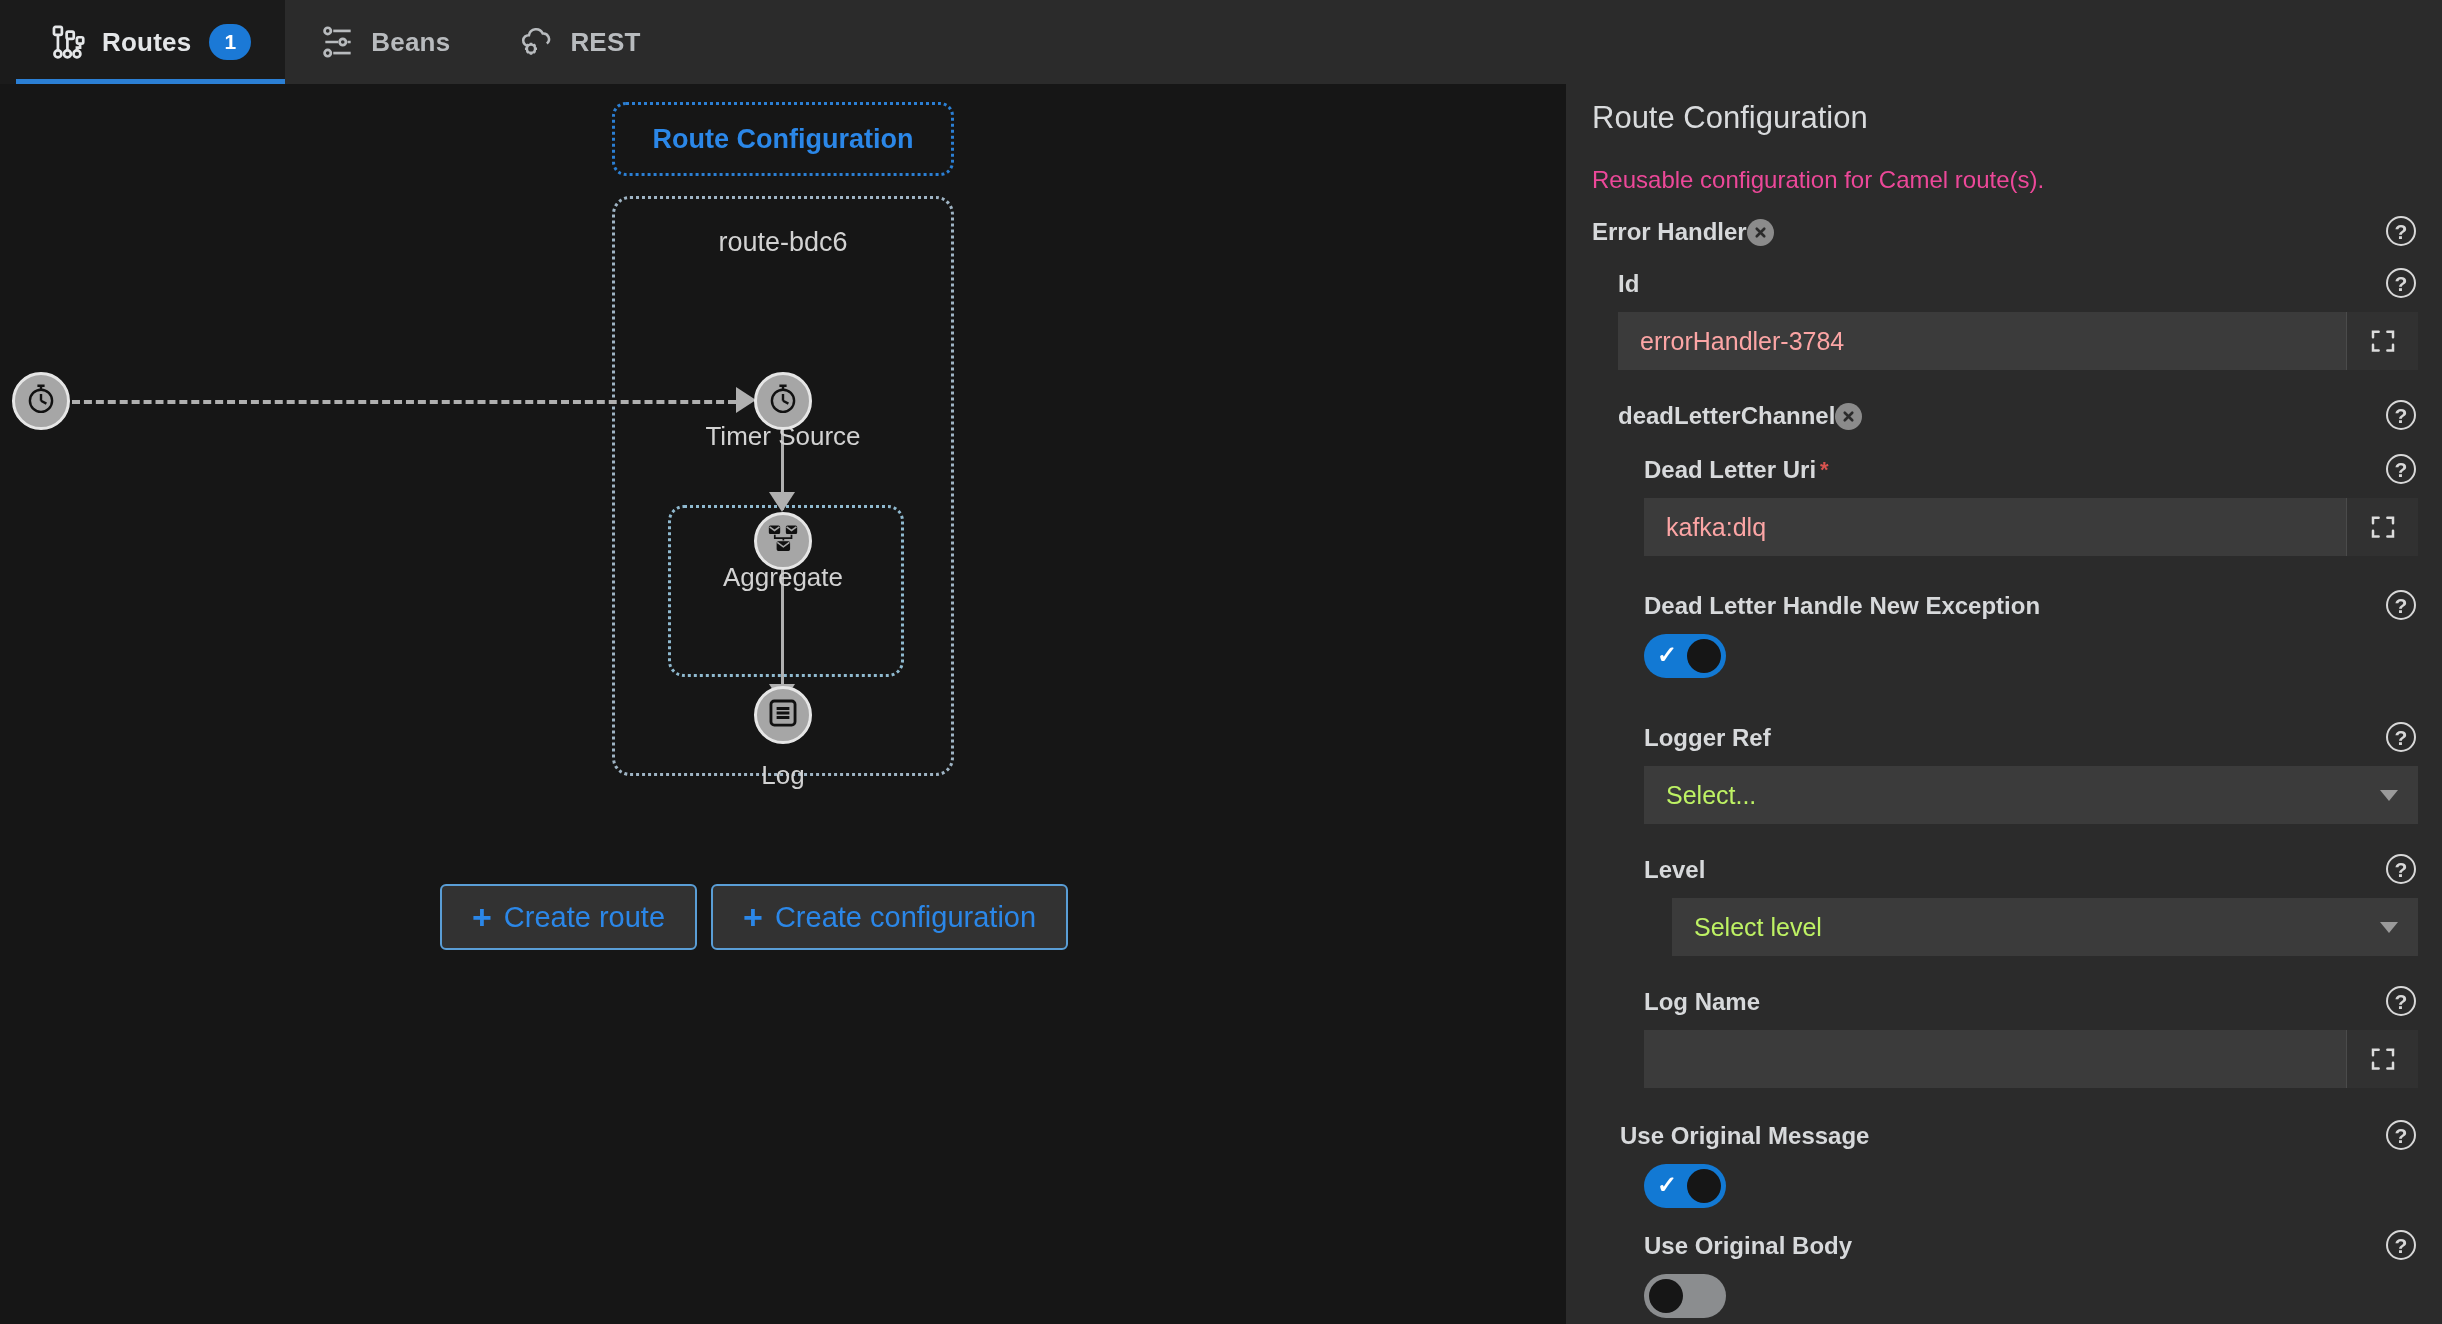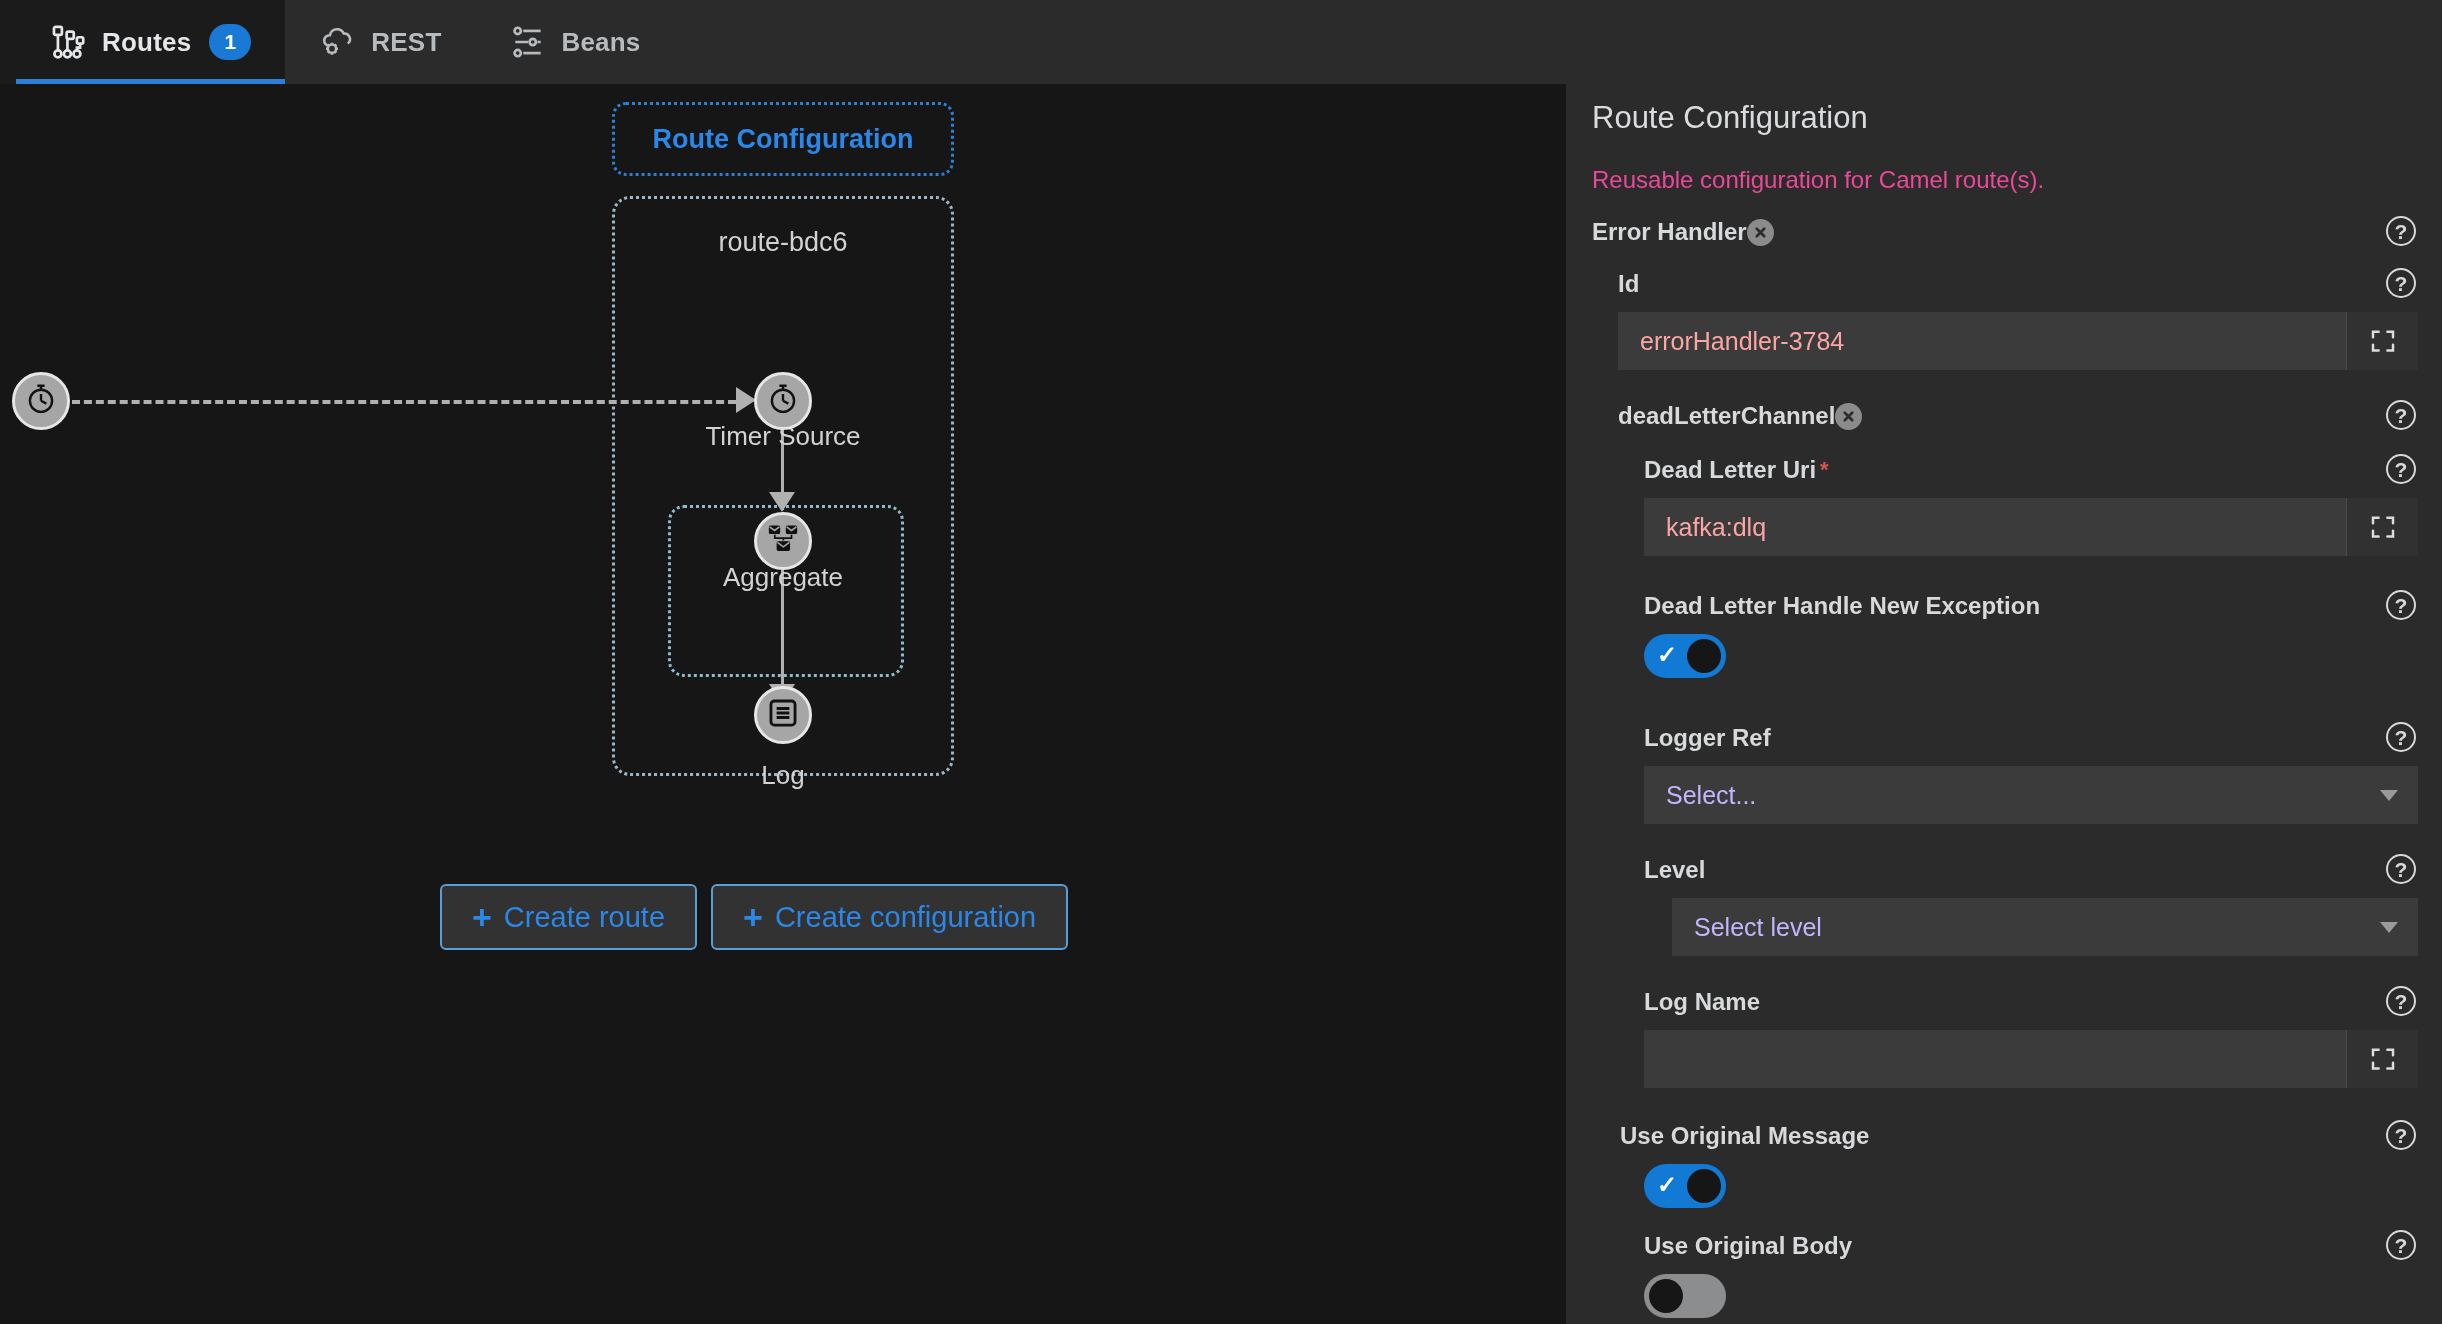--- a/index.html
+++ b/index.html
@@ -288,17 +288,6 @@
 
   <div class="tab">
     <span class="tab-icon">
-      <svg width="38" height="38" viewBox="0 0 24 24" fill="none" stroke="#b8bbbe" stroke-width="1.6">
-        <path d="M6.5 14.5a3.4 3.4 0 0 1 .4-6.8 4.6 4.6 0 0 1 8.7-1.1 3.6 3.6 0 0 1 2.6 6.4"></path>
-        <circle cx="8.2" cy="16.2" r="2.6"></circle>
-        <path d="M8.2 12.4v1.2M8.2 18.8v1.2M4.4 16.2h1.2M10.8 16.2h1.2M5.5 13.5l.9.9M10 17.9l.9.9M10.9 13.5l-.9.9M6.4 17.9l-.9.9"></path>
-      </svg>
-    </span>
-    <span>REST</span>
-  </div>
-
-  <div class="tab">
-    <span class="tab-icon">
       <svg width="38" height="38" viewBox="0 0 24 24" fill="none" stroke="#b8bbbe" stroke-width="1.7">
         <circle cx="5.5" cy="5" r="2"></circle>
           <path d="M9 5h11"></path>
@@ -309,6 +298,17 @@
       </svg>
     </span>
     <span>Beans</span>
+  </div>
+
+  <div class="tab">
+    <span class="tab-icon">
+      <svg width="38" height="38" viewBox="0 0 24 24" fill="none" stroke="#b8bbbe" stroke-width="1.6">
+        <path d="M6.5 14.5a3.4 3.4 0 0 1 .4-6.8 4.6 4.6 0 0 1 8.7-1.1 3.6 3.6 0 0 1 2.6 6.4"></path>
+        <circle cx="8.2" cy="16.2" r="2.6"></circle>
+        <path d="M8.2 12.4v1.2M8.2 18.8v1.2M4.4 16.2h1.2M10.8 16.2h1.2M5.5 13.5l.9.9M10 17.9l.9.9M10.9 13.5l-.9.9M6.4 17.9l-.9.9"></path>
+      </svg>
+    </span>
+    <span>REST</span>
   </div>
 </div>
 

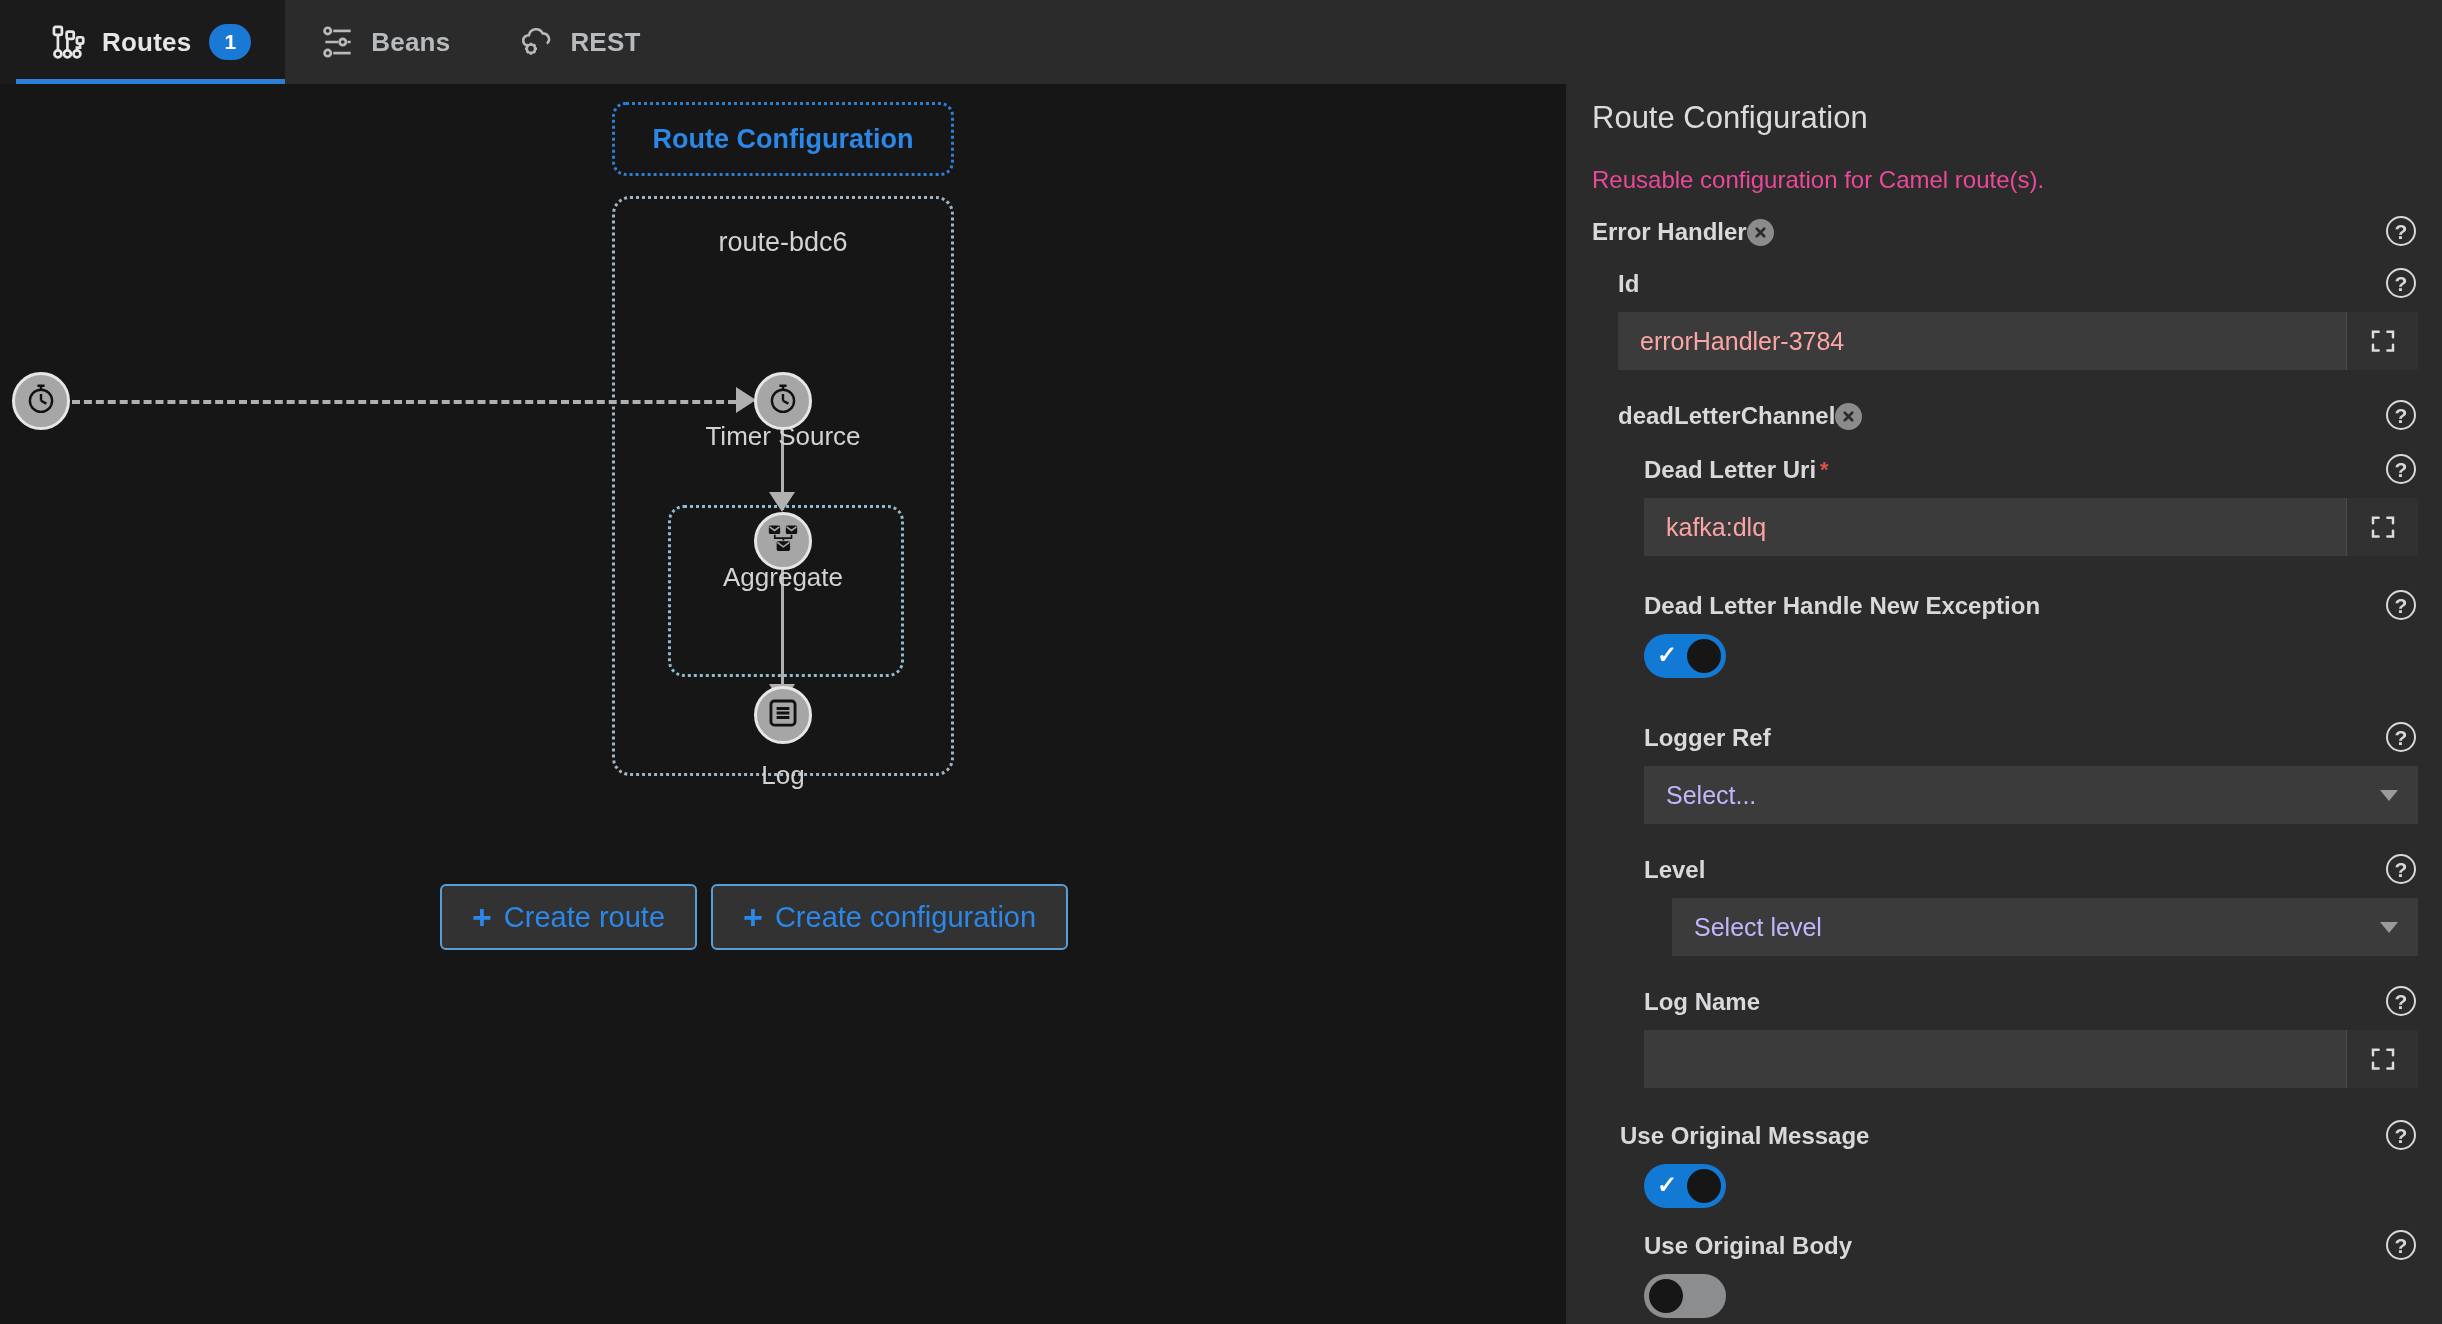--- a/index.html
+++ b/index.html
@@ -231,7 +231,7 @@
     height: 58px;
     display: flex; align-items: center;
     padding: 0 20px 0 22px;
-    color: #c4b5fd;
+    color: #bef264;
     font-size: 25px;
     cursor: pointer;
   }

